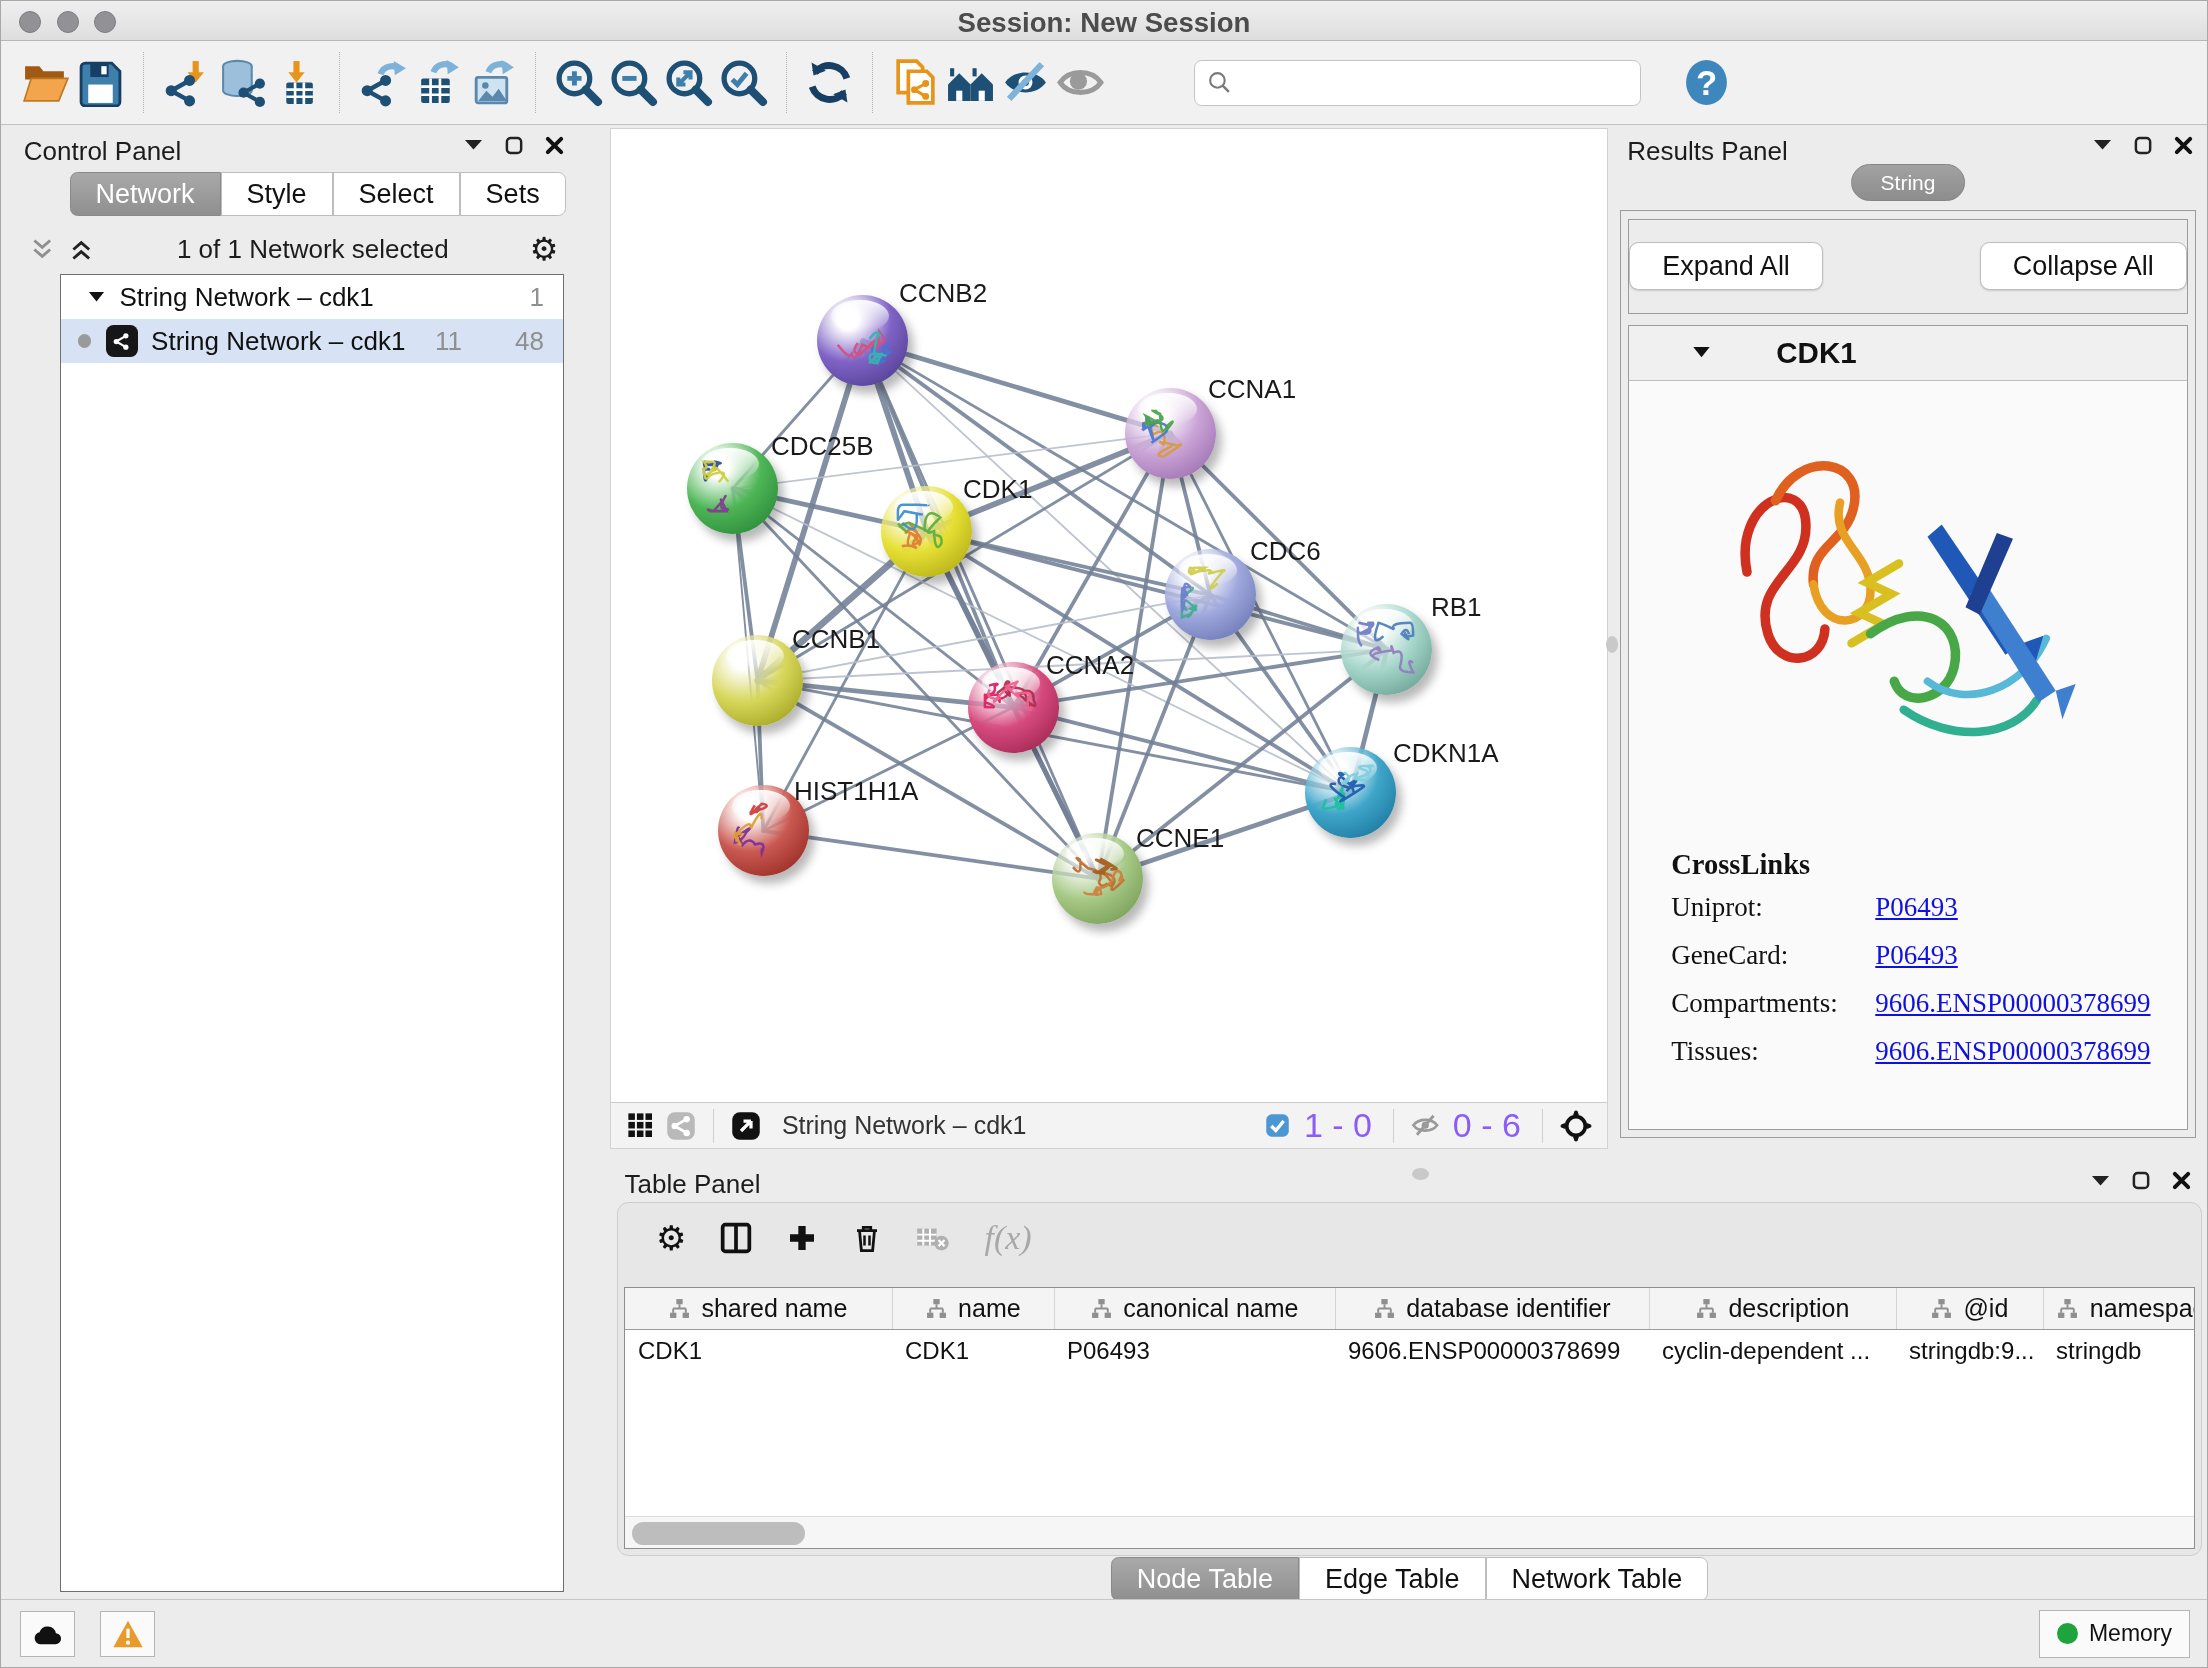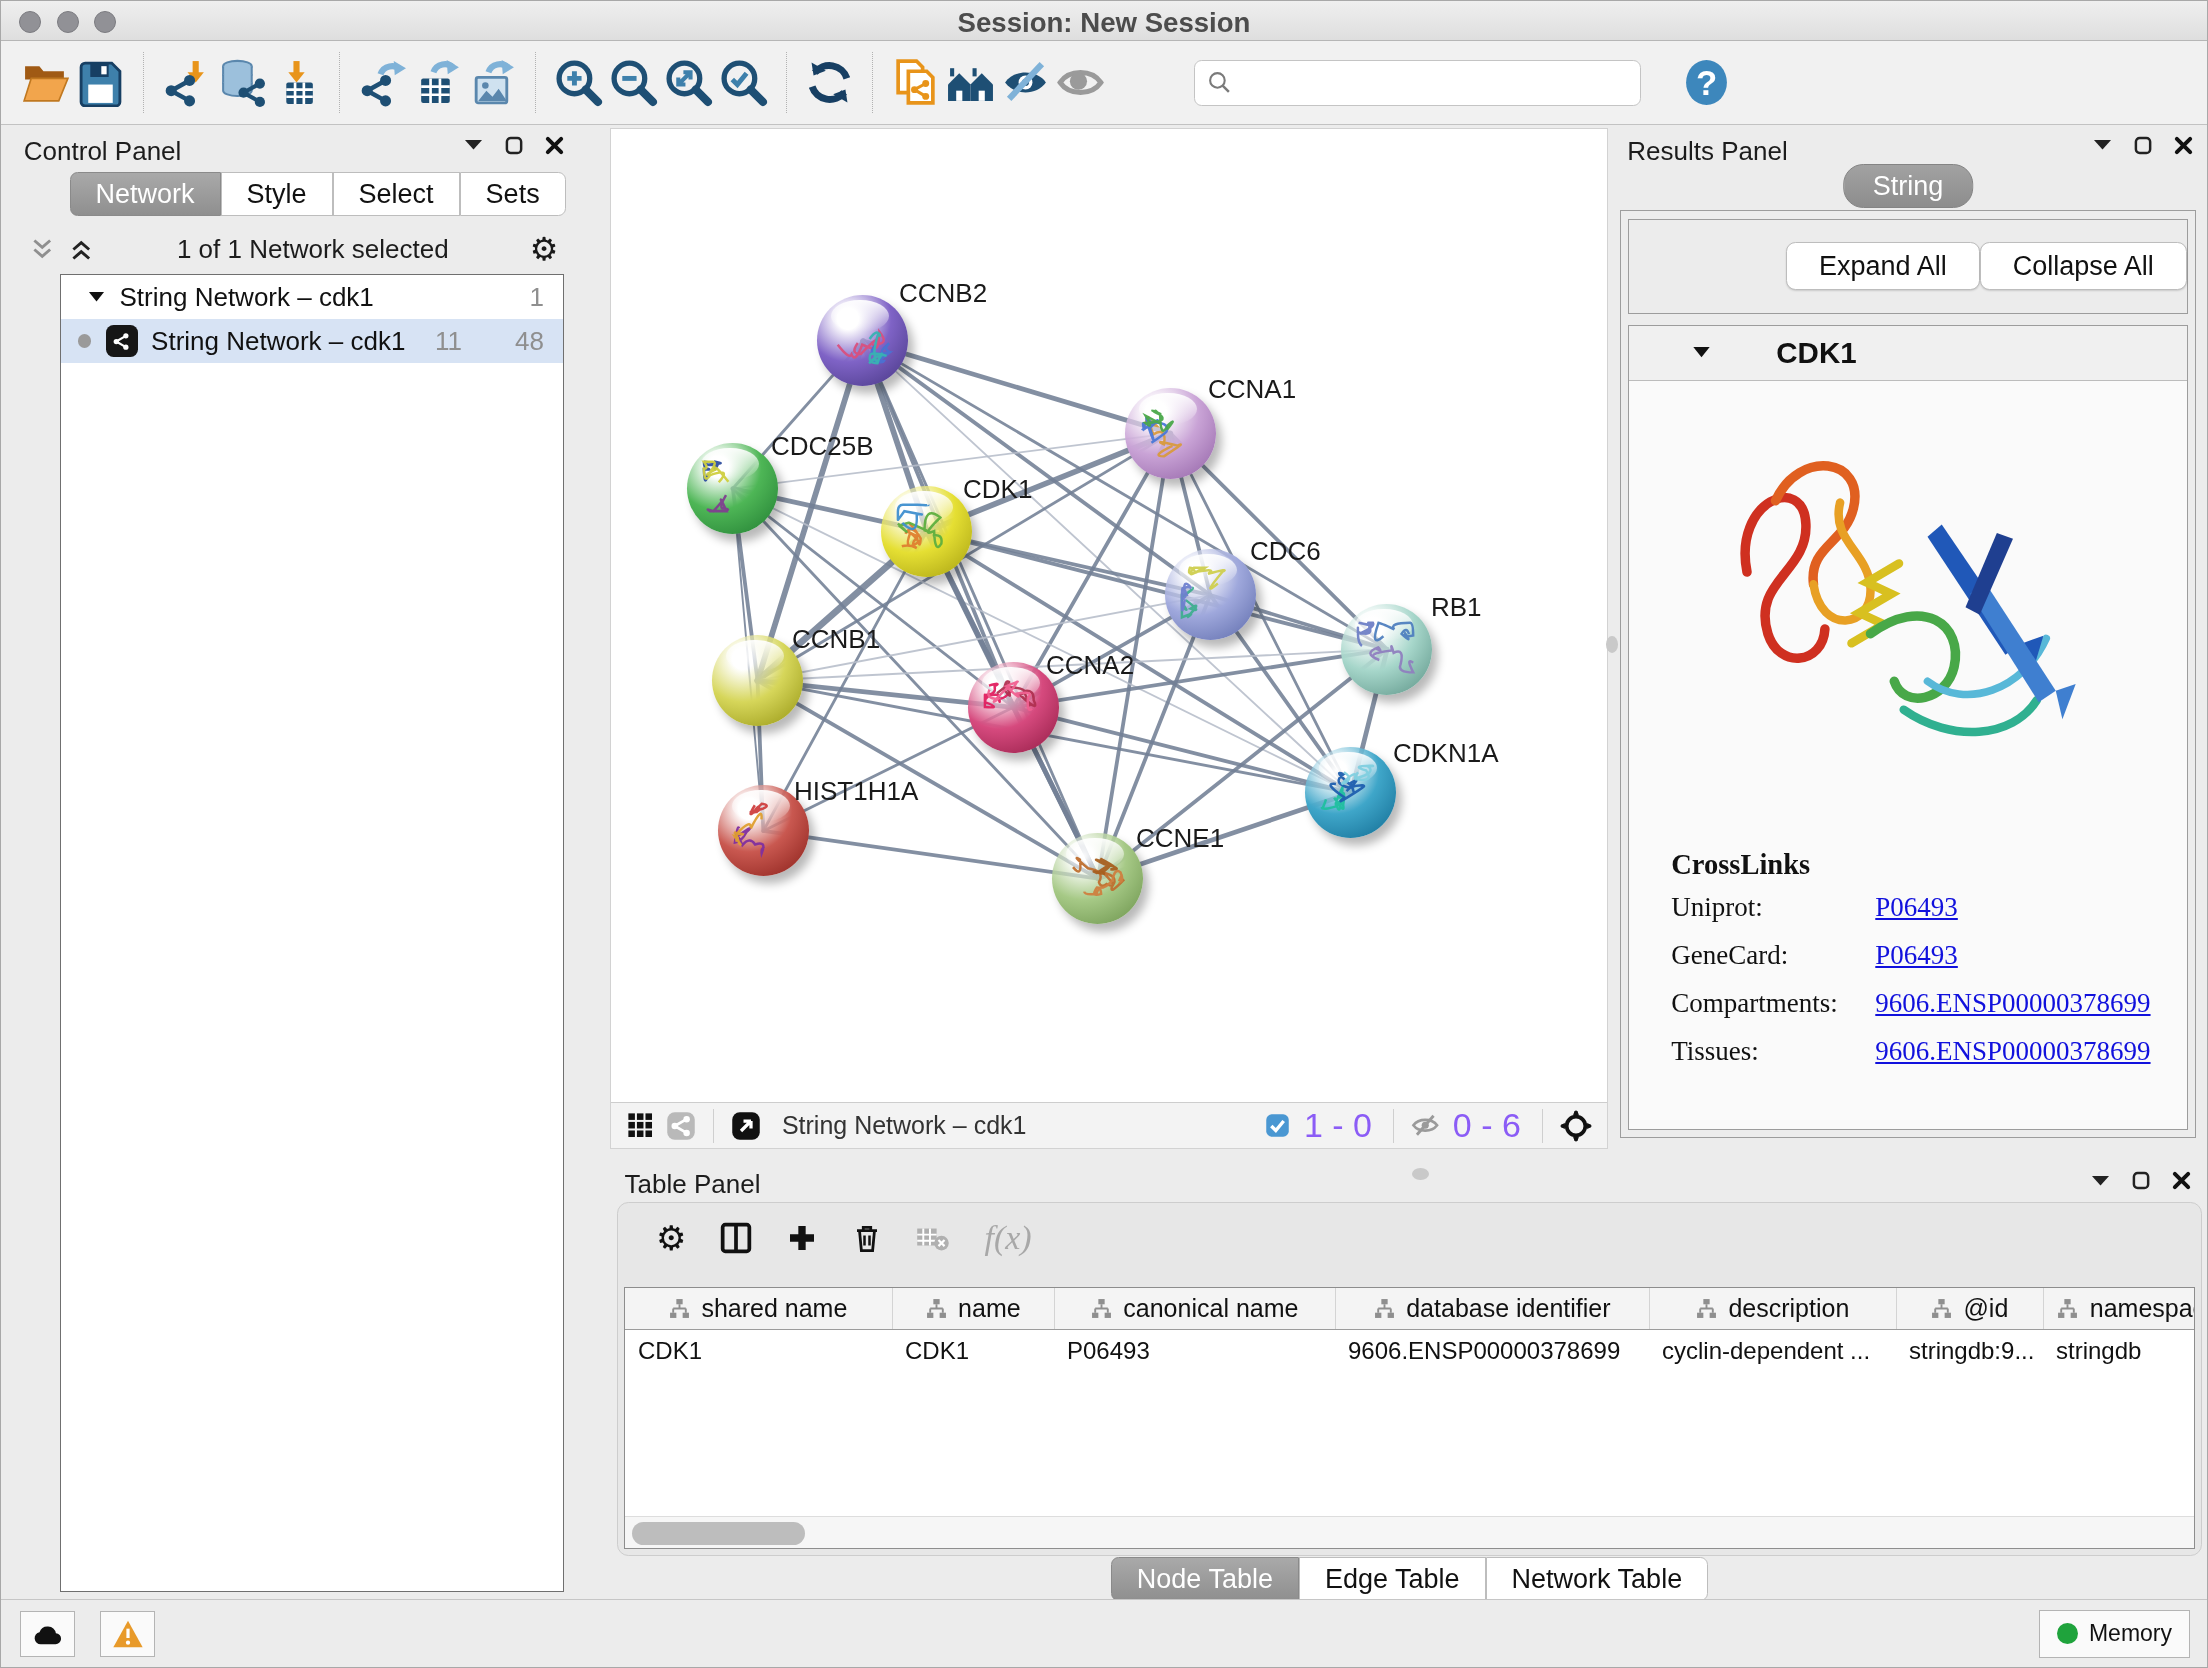--- a/index.html
+++ b/index.html
@@ -72,7 +72,7 @@
   
   #results-panel { position:absolute; left:1613px; top:127px; width:588px; height:1014px; background:#ececec; }
   #rp-tab { position:absolute; left:50%; transform:translateX(-50%); top:36px; border-radius:20px;
-            padding:5.7px 28.5px; font-size:27px; color:#fff; background:linear-gradient(#a2a2a2,#8d8d8d);
+            padding:5.7px 28.5px; font-size:21px; color:#fff; background:linear-gradient(#a2a2a2,#8d8d8d);
             border:1px solid #848484; }
   #rp-outer { position:absolute; left:5.7px; right:5.7px; top:82px; bottom:3.8px; border:1.9px solid #9c9c9c;
               background:#ececec; }

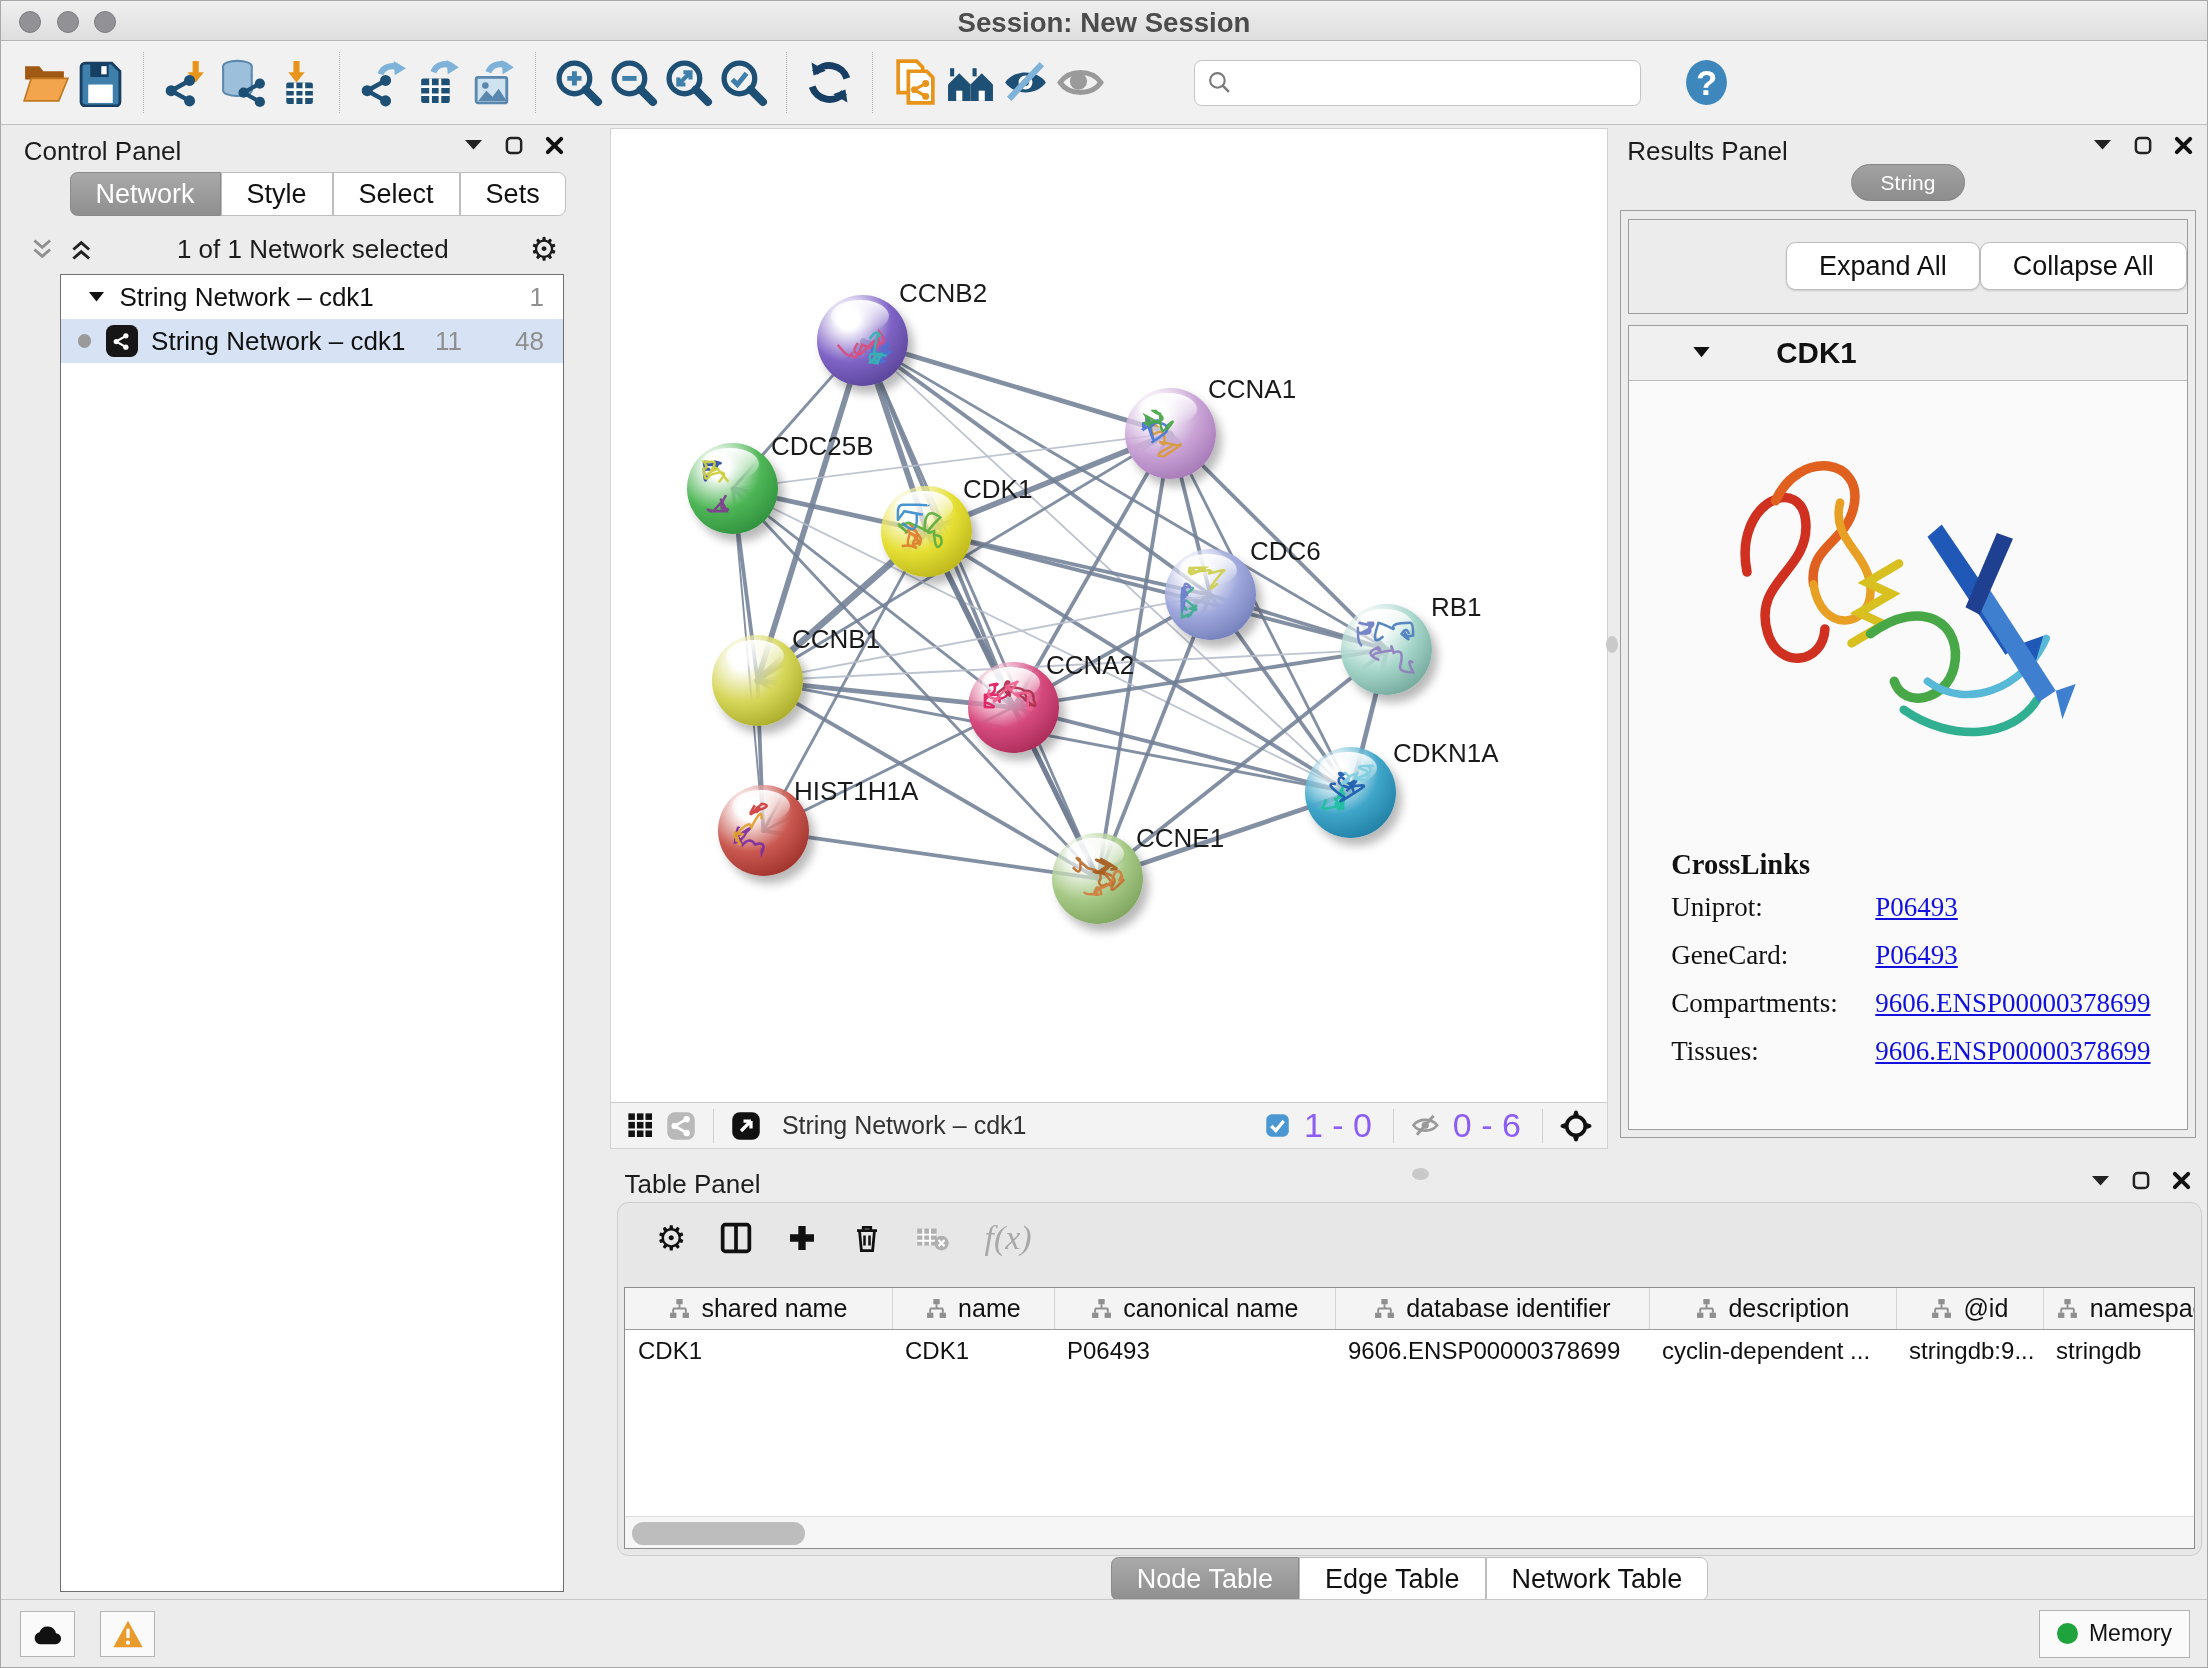--- a/index.html
+++ b/index.html
@@ -77,7 +77,7 @@
   #rp-outer { position:absolute; left:5.7px; right:5.7px; top:82px; bottom:3.8px; border:1.9px solid #9c9c9c;
               background:#ececec; }
   #rp-buttons { margin:7.6px; height:95px; border:1.9px solid #9c9c9c; display:flex; align-items:center;
-                justify-content:flex-end; }
+                justify-content:space-between; gap:61px; }
   .rp-btn { background:#fff; border:1px solid #bdbdbd; border-radius:9.5px; font-size:27px; color:#111;
             padding:7.6px 32px; box-shadow:0 1px 1.9px rgba(0,0,0,0.15); }
   #rp-content { position:absolute; left:7.6px; right:7.6px; top:114px; bottom:7.6px; border:1.9px solid #9c9c9c;

